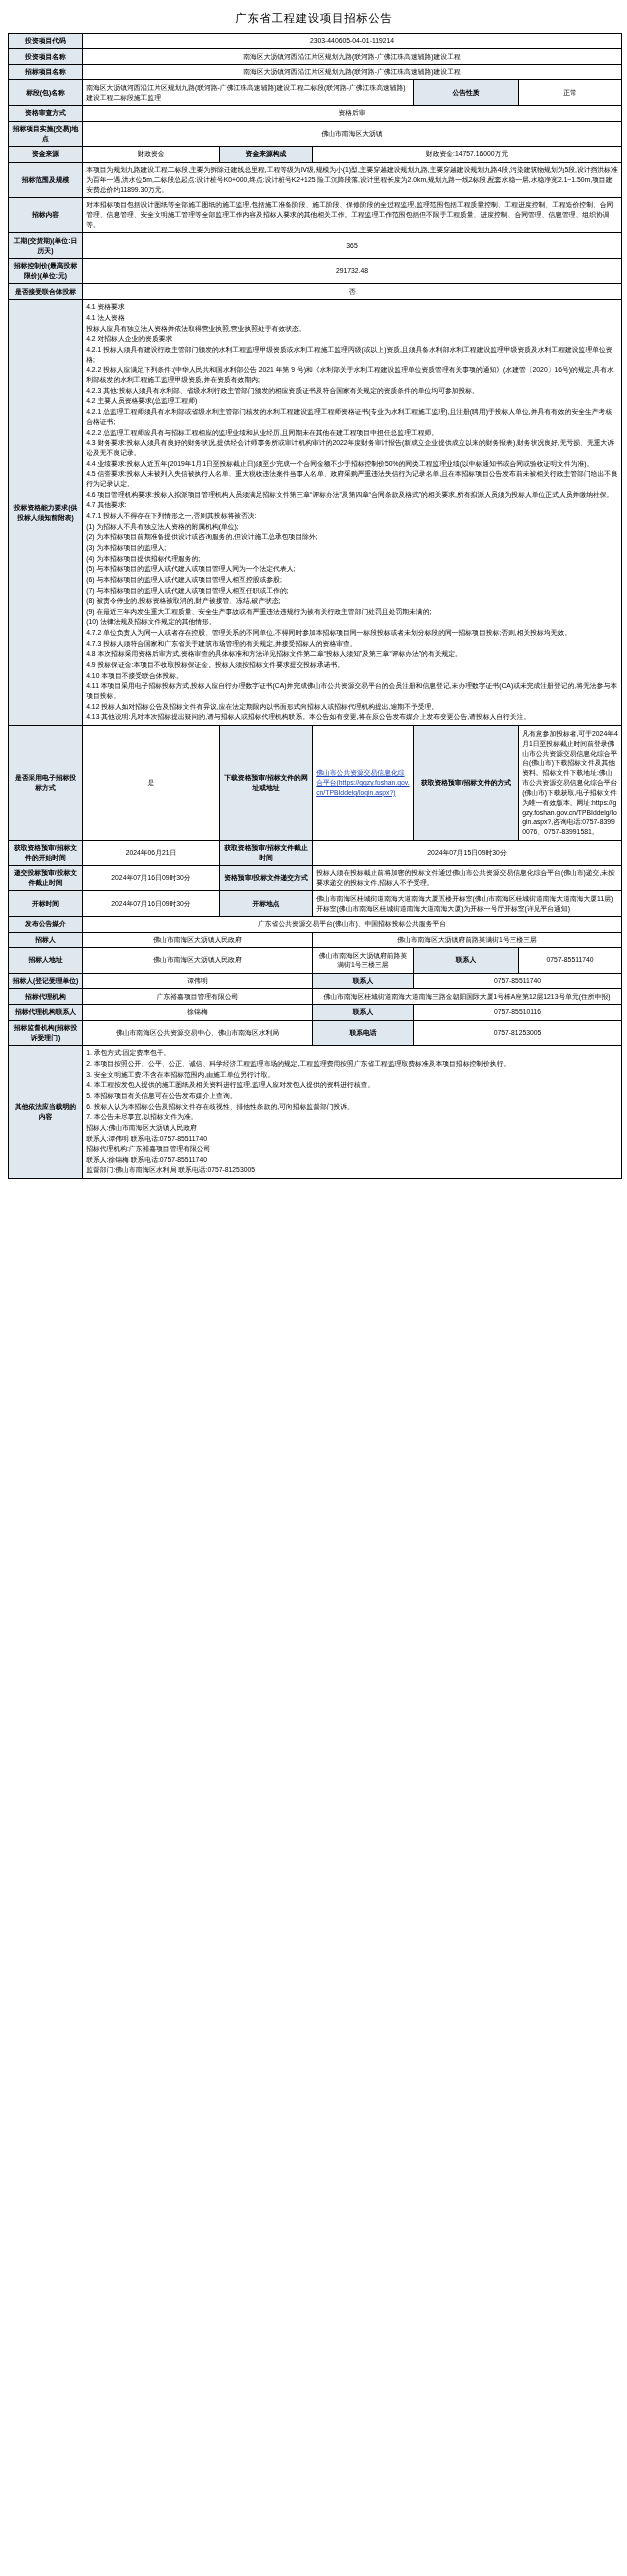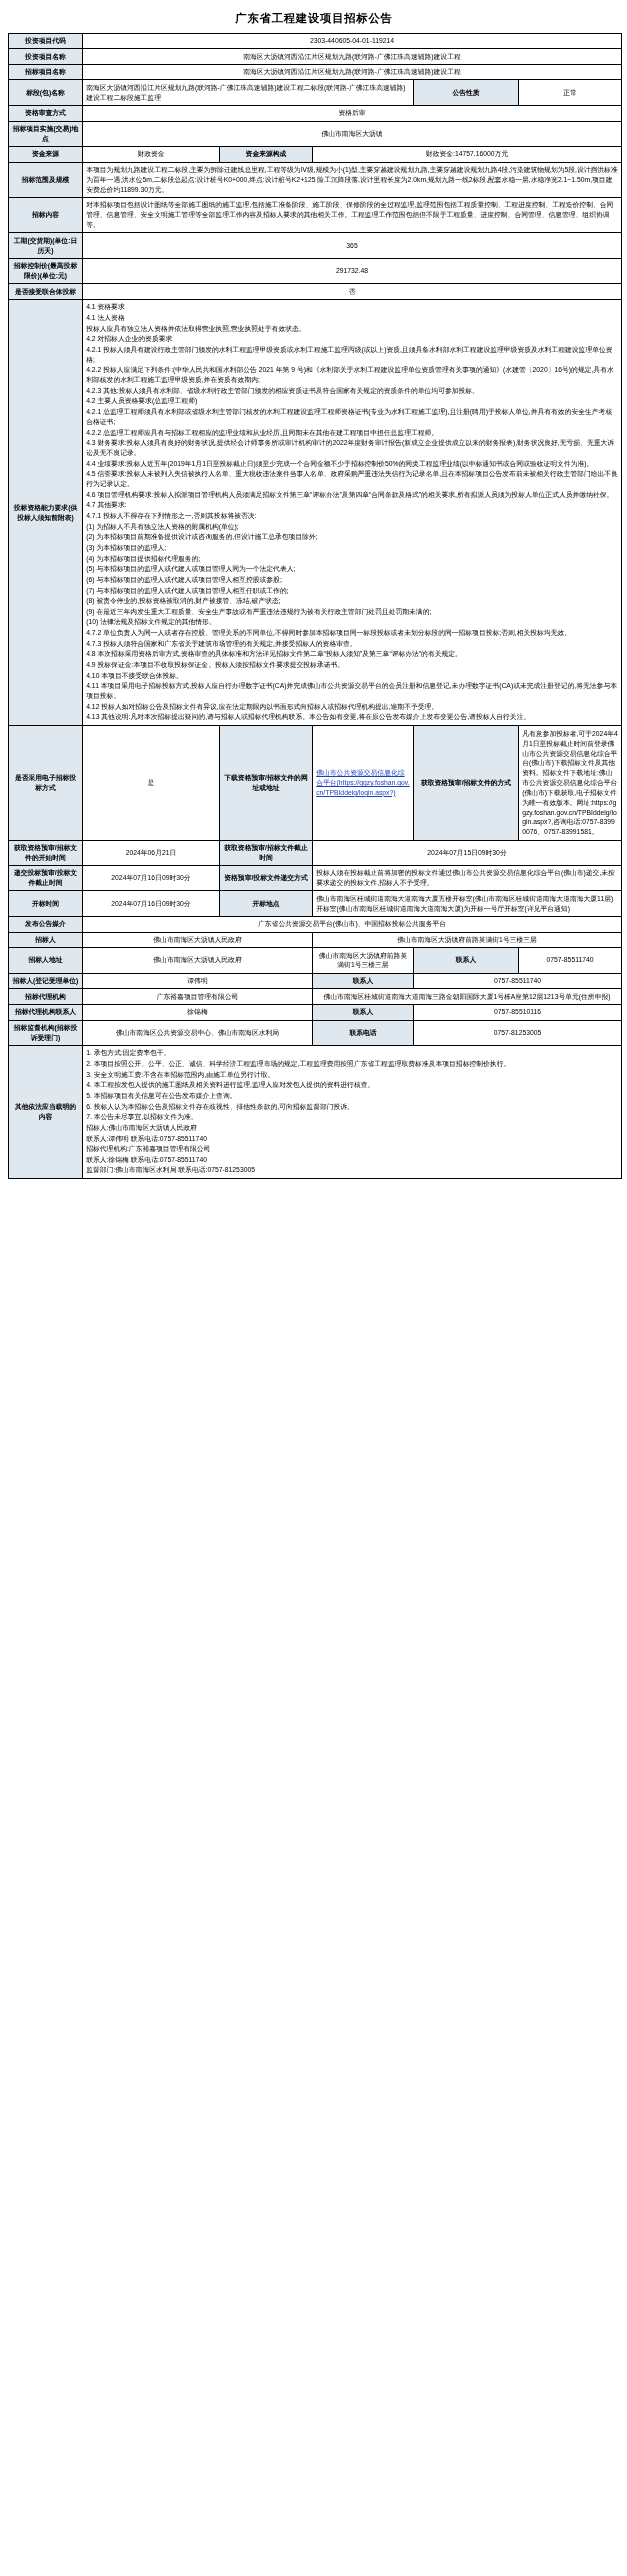--- a/index.html
+++ b/index.html
@@ -15,7 +15,7 @@
   .doc-title {
     text-align: center;
     font-size: 11.3px;
-    font-weight: bold;
+    font-weight: normal;
     letter-spacing: 0.8px;
     margin: 4.8px 0 6.4px 0;
   }

